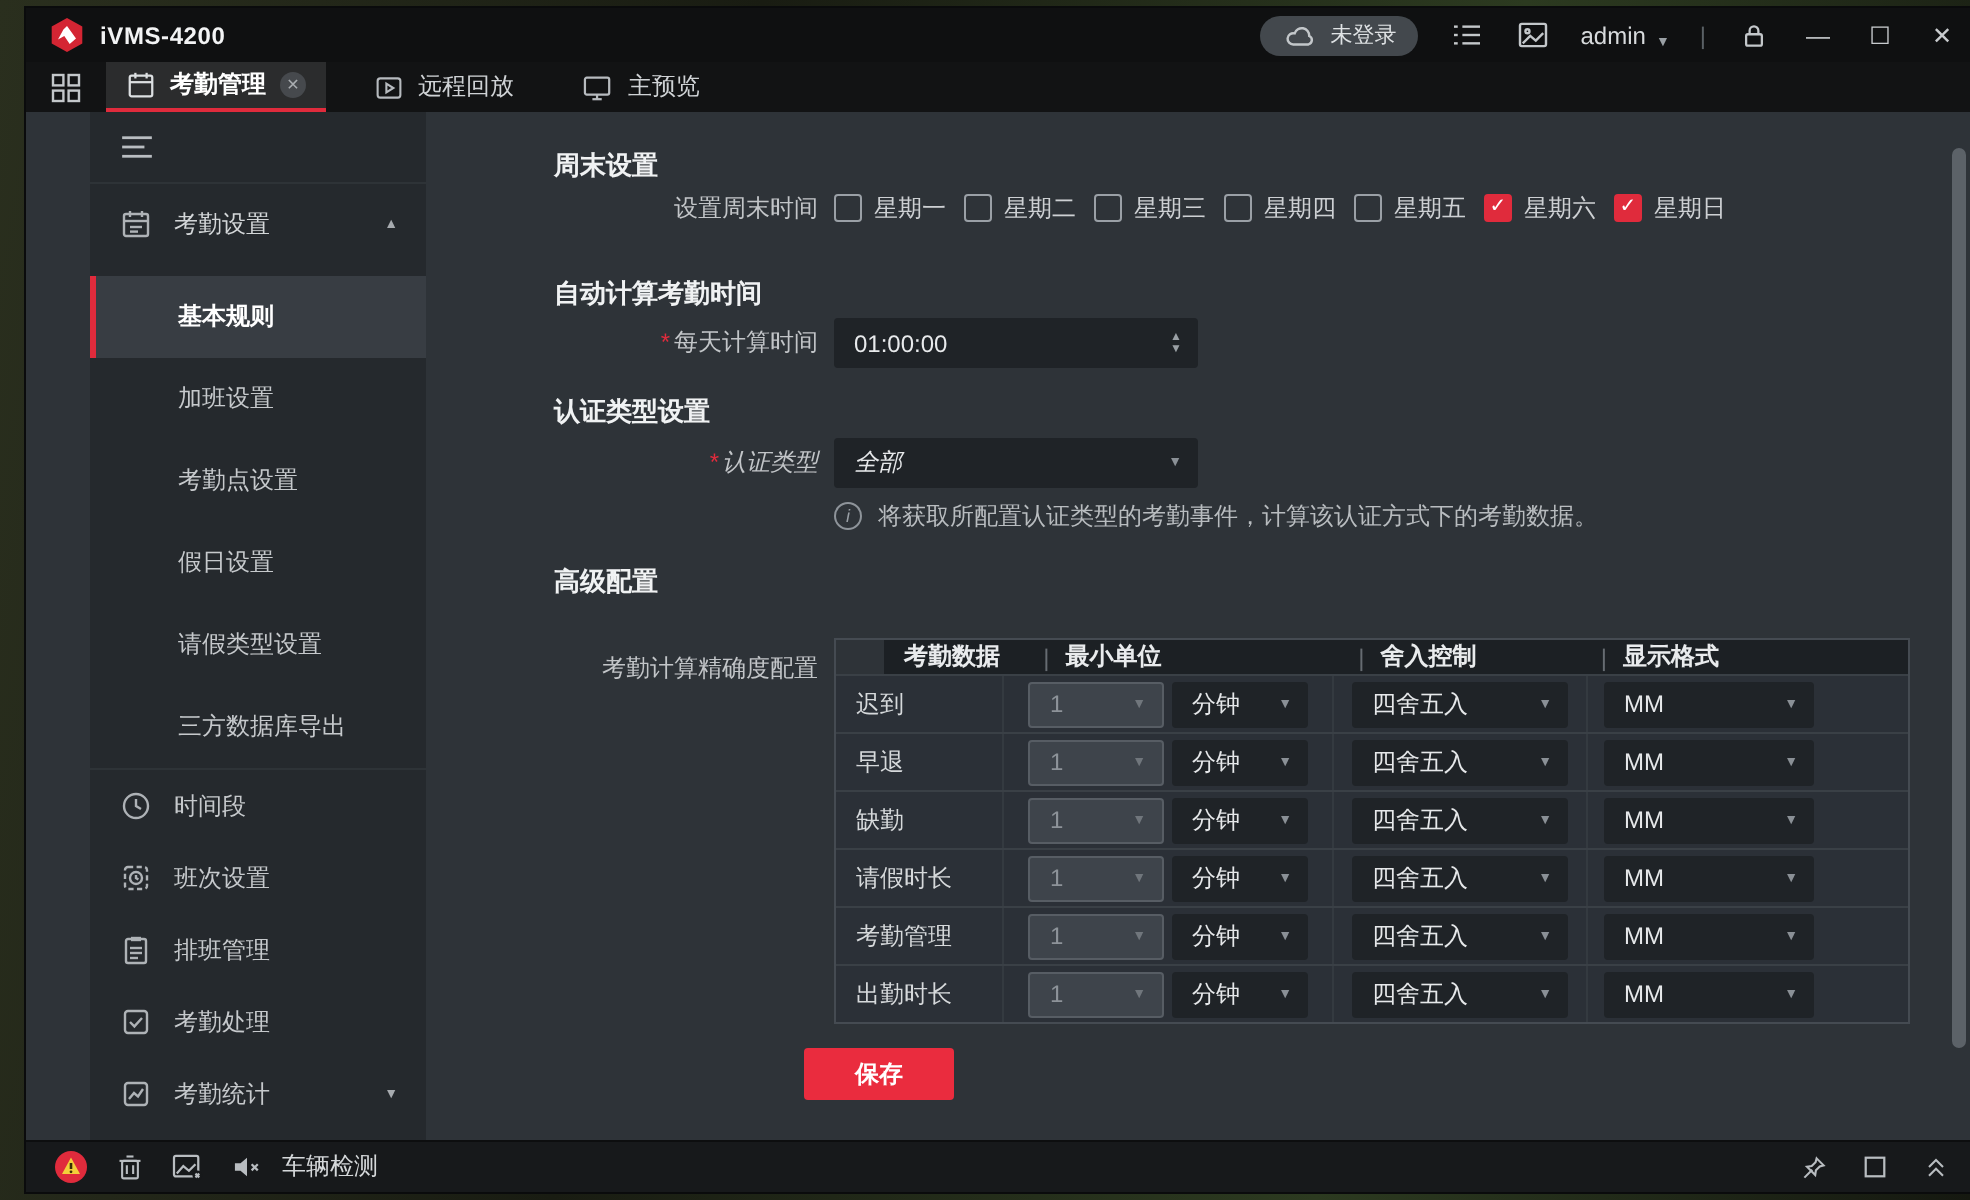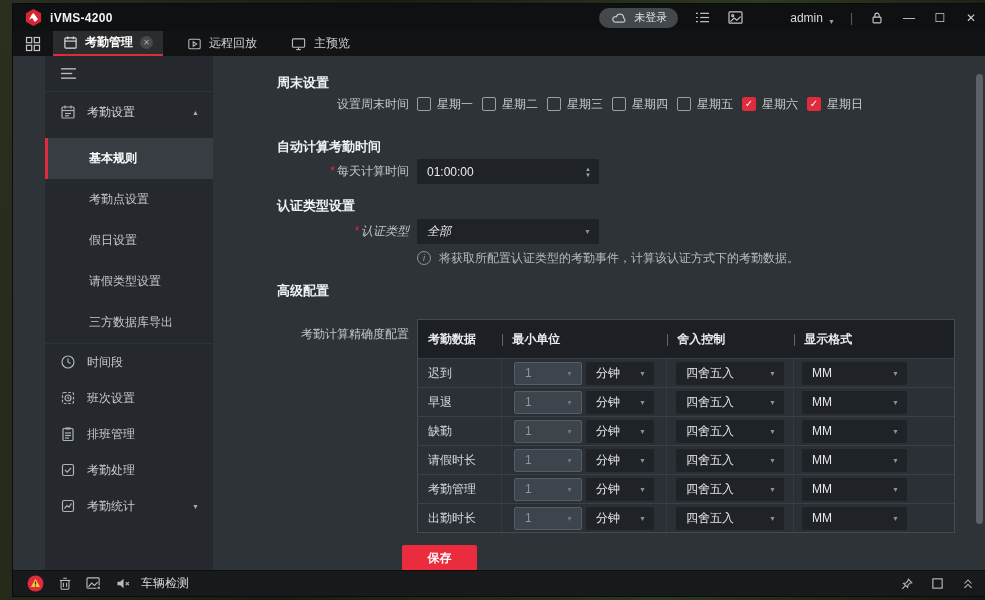--- a/index.html
+++ b/index.html
@@ -21,7 +21,7 @@
   .login-pill span { color:#dfe2e4; font-size:11px; }
   .tb-icon { display:flex; align-items:center; justify-content:center; width:18px; height:18px; }
   .tb-icon svg { stroke:#c3c7ca; fill:none; stroke-width:1.3; }
-  .user-menu { display:flex; align-items:flex-end; gap:5px; color:#d7dadc; font-size:12px;margin-left:31px; }
+  .user-menu { display:flex; align-items:flex-end; gap:5px; color:#d7dadc; font-size:12px; }
   .user-caret { font-size:7px; color:#9aa0a5; }
   .tb-divider { color:#5a6065; font-size:12px; }
   .win-btn { color:#c8cbce; font-size:12px; width:16px; text-align:center; line-height:16px; }

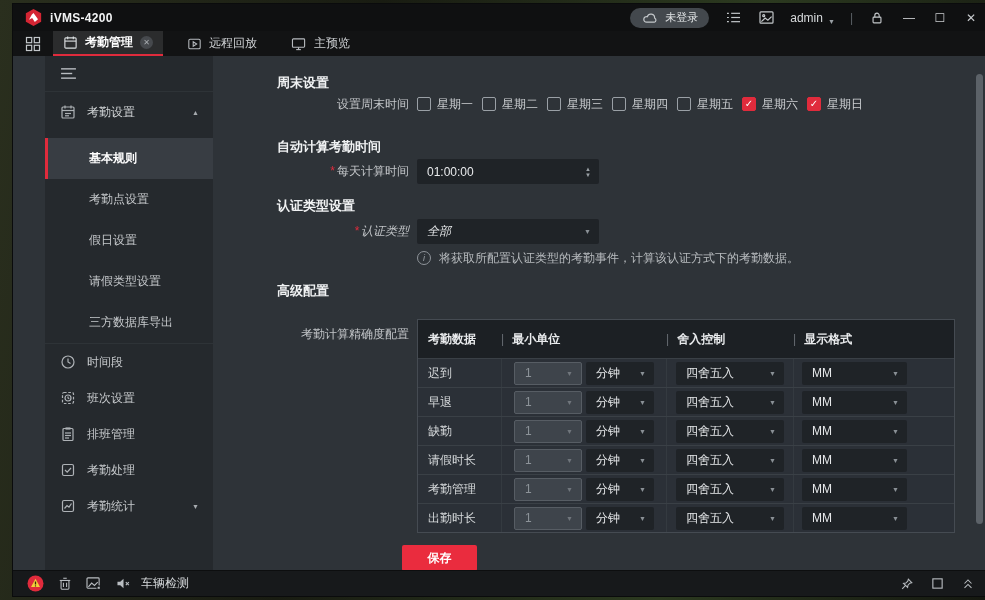--- a/index.html
+++ b/index.html
@@ -240,6 +240,9 @@
         <div class="subitems" id="subitems">
             <div class="side-subitem active">
               <span class="sub-label">基本规则</span>
+            </div>
+            <div class="side-subitem">
+              <span class="sub-label">加班设置</span>
             </div>
             <div class="side-subitem">
               <span class="sub-label">考勤点设置</span>

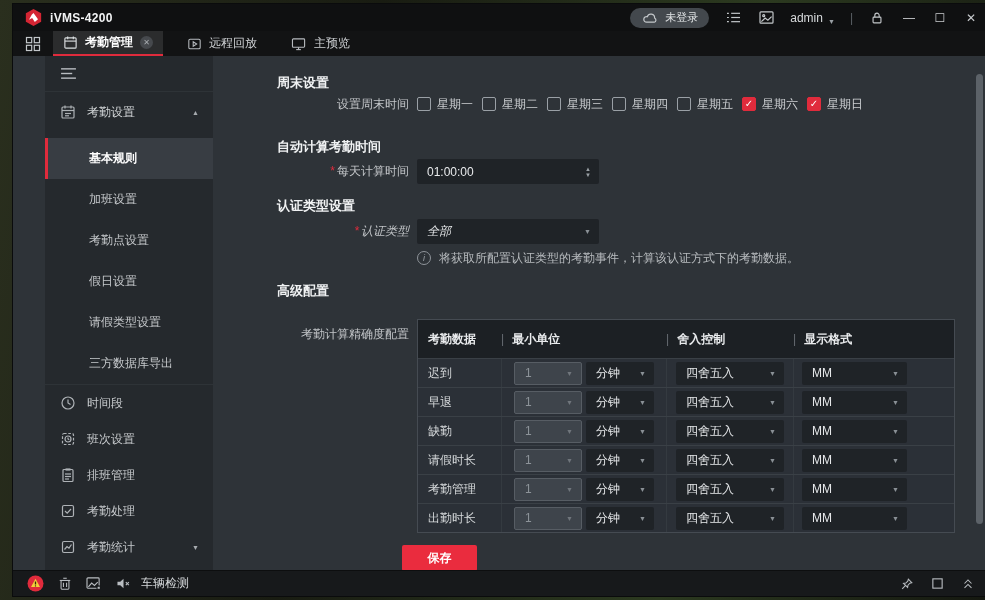--- a/index.html
+++ b/index.html
@@ -98,7 +98,7 @@
   .info-text { color:#b8bcbf; font-size:12px; }
 
   .tbl { width:538px; border:1px solid #454b52; }
-  .tbl-head { display:flex; height:38px; background:#1c2024; align-items:center; }
+  .tbl-head { display:flex; height:17px; background:#1c2024; align-items:center;margin-left:24px; }
   .hc { display:flex; align-items:center; height:100%; font-size:12px; font-weight:bold; color:#e9ebed; }
   .hc .sep { color:#666c72; font-weight:normal; margin-right:8px; }
   .c1 { width:83px; padding-left:10px; } .c2 { width:165px; } .c3 { width:127px; } .c4 { width:161px; }

